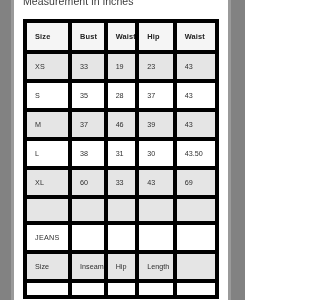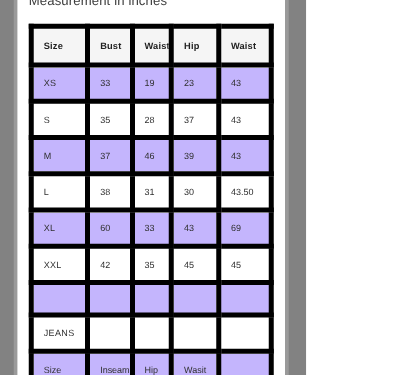--- a/index.html
+++ b/index.html
@@ -109,7 +109,7 @@
     letter-spacing: .15px;
   }
 
-  table.size-table tbody tr.row-shade > td { background: #c4b5fd; }
+  table.size-table tbody tr.row-shade > td { background: #e5e5e5; }
   table.size-table tbody tr.row-plain > td { background: #ffffff; }
 
   td.cell-label { letter-spacing: .2px; }

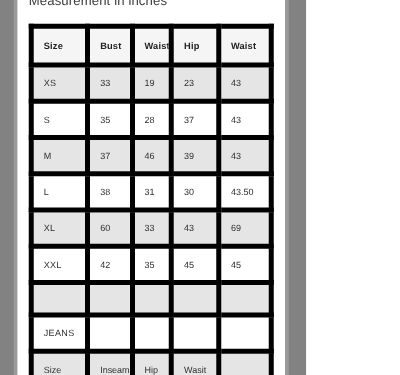--- a/index.html
+++ b/index.html
@@ -210,13 +210,6 @@
             <td>69</td>
           </tr>
 
-          <tr class="row-plain">
-            <td class="cell-label">XXL</td>
-            <td>42</td>
-            <td>35</td>
-            <td>45</td>
-            <td>45</td>
-          </tr>
 
           <tr class="row-shade row-spacer">
             <td></td>

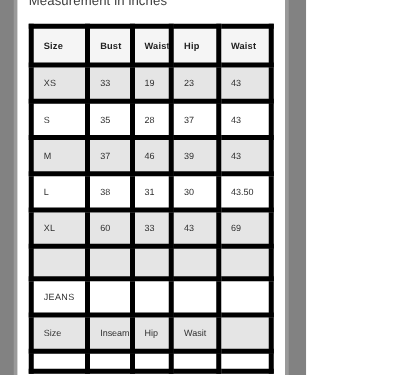--- a/index.html
+++ b/index.html
@@ -231,7 +231,7 @@
             <td>Size</td>
             <td>Inseam</td>
             <td>Hip</td>
-            <td>Wasit</td>
+            <td>Length</td>
             <td></td>
           </tr>
 

